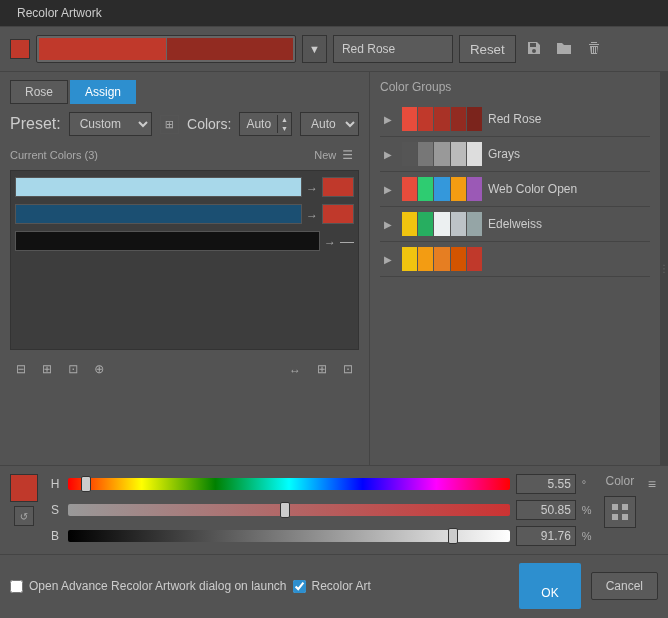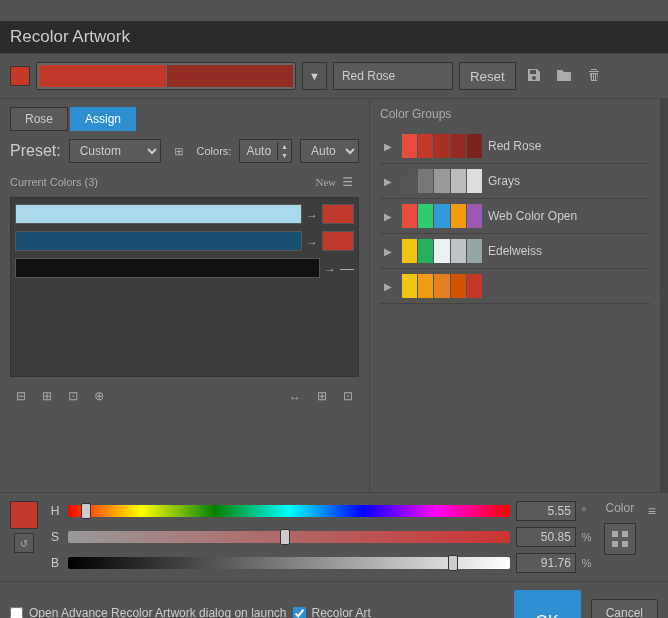--- a/index.html
+++ b/index.html
@@ -15,10 +15,9 @@
     .title-bar {
       background: #2b2b2b;
       color: #ccc;
-      padding: 6px 10px;
-      font-size: 17px;
+      padding: 6px 17px;
+      font-size: 12px;
       border-bottom: 1px solid #444;
-      margin-top: 21px;
     }
     .dialog {
       background: #535353;

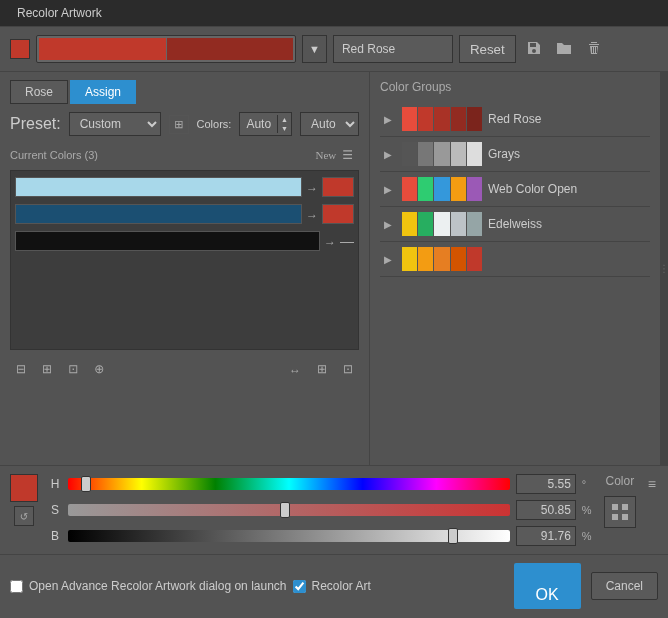--- a/index.html
+++ b/index.html
@@ -130,7 +130,7 @@
       width: 110px;
       height: 24px;
     }
-    .colors-label { color: #ccc; font-size: 11px; }
+    .colors-label { color: #ccc; font-size: 14px; }
     .colors-spinner {
       display: flex;
       align-items: center;

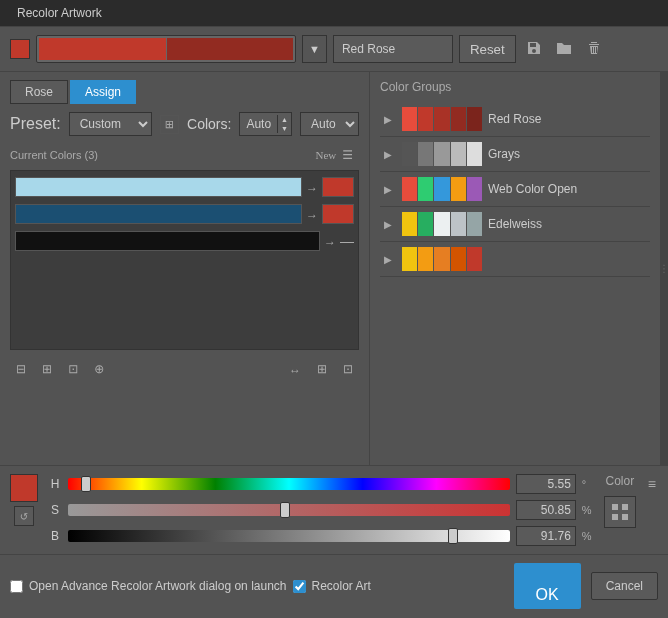--- a/index.html
+++ b/index.html
@@ -182,7 +182,7 @@
       color: #aaa;
     }
     .color-table-header .current-col { flex: 1; }
-    .color-table-header .new-col { width: 60px; text-align: right; font-family: Liberation Serif, serif; }
+    .color-table-header .new-col { width: 60px; text-align: right; }
     .color-rows-container {
       background: #3d3d3d;
       border: 1px solid #333;

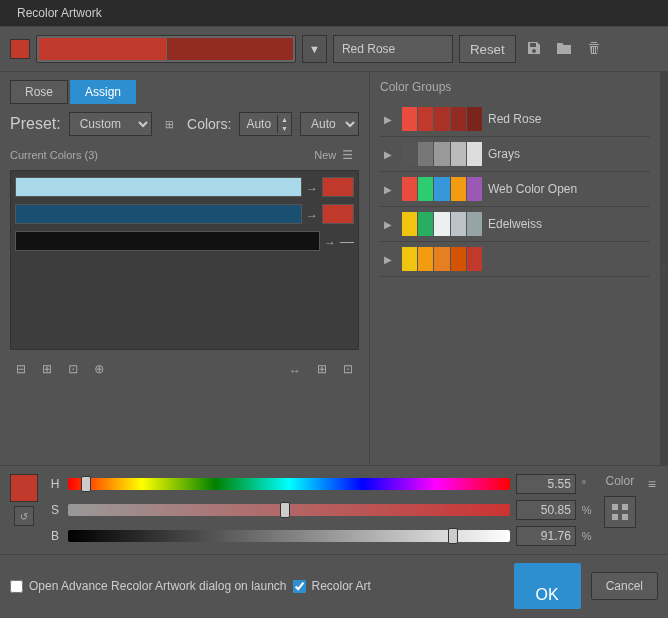--- a/index.html
+++ b/index.html
@@ -400,7 +400,7 @@
       color: #fff;
       padding: 23px 22px;
       cursor: pointer;
-      font-size: 16px;
+      font-size: 12px;
       border-radius: 2px;
       height: 21px;
     }

